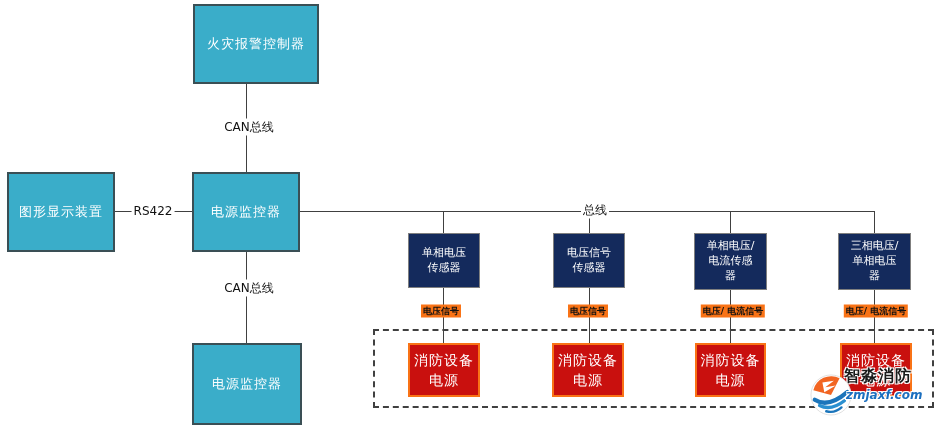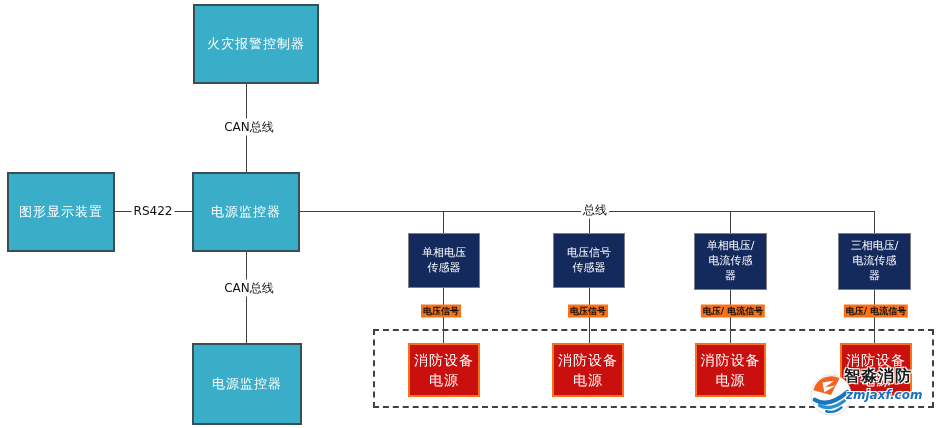--- a/index.html
+++ b/index.html
@@ -84,7 +84,7 @@
 电流传感
 器</div>
   <div class="node navy" style="left: 838px; top: 233px; width: 73px; height: 57px; background-color: rgb(20, 42, 92);">三相电压/
-电流传感
+单相电压
 器</div>
 
   <span class="signal-label" style="left:441px;top:311px;">电压信号</span>

